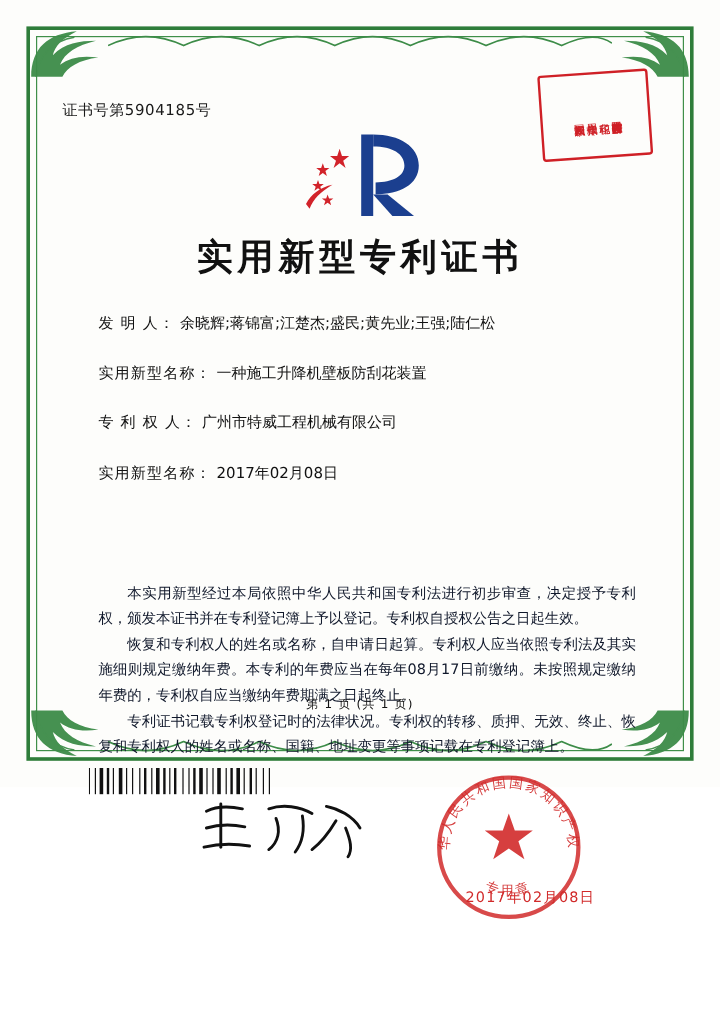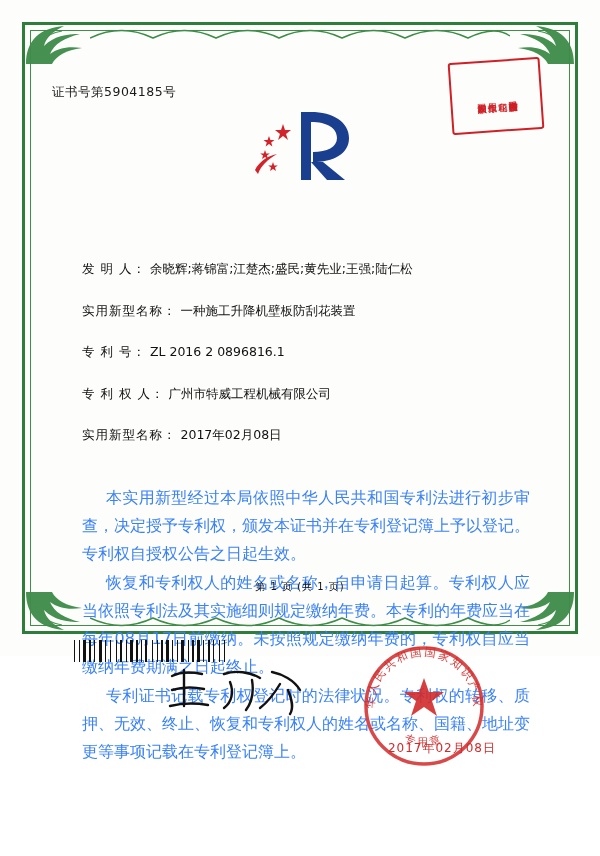--- a/index.html
+++ b/index.html
@@ -315,6 +315,7 @@
       </svg>
     </div>
 
+    <div class="title">实用新型专利证书</div>
 
     <div class="fields">
       <div class="field-row">

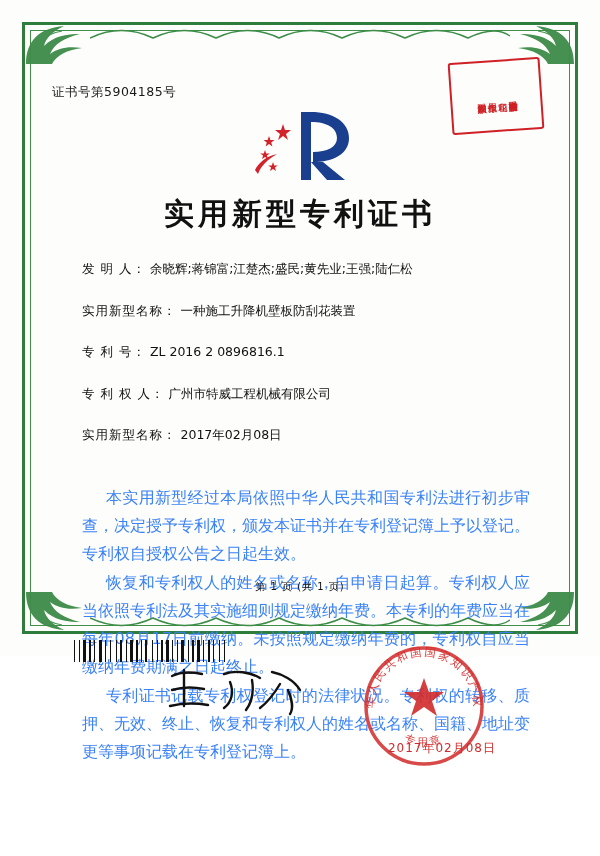--- a/index.html
+++ b/index.html
@@ -325,10 +325,6 @@
       <div class="field-row">
         <span class="field-label">实用新型名称：</span>
         <span class="field-value">一种施工升降机壁板防刮花装置</span>
-      </div>
-      <div class="field-row">
-        <span class="field-label">专 利 号：</span>
-        <span class="field-value">ZL 2016 2 0896816.1</span>
       </div>
       <div class="field-row">
         <span class="field-label">专 利 权 人：</span>

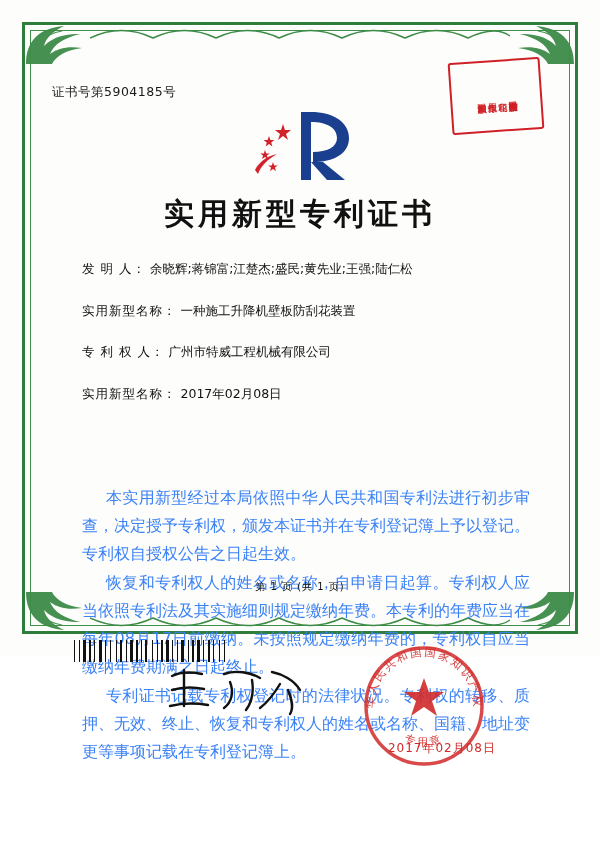--- a/index.html
+++ b/index.html
@@ -158,9 +158,9 @@
     left: 30px;
     right: 18px;
     top: 432px;
-    font-size: 16px;
+    font-size: 12px;
     line-height: 1.75;
-    color: #3b82f6;
+    color: #0f172a;
     text-align: justify;
     font-family: "DejaVu Sans", sans-serif;
   }

